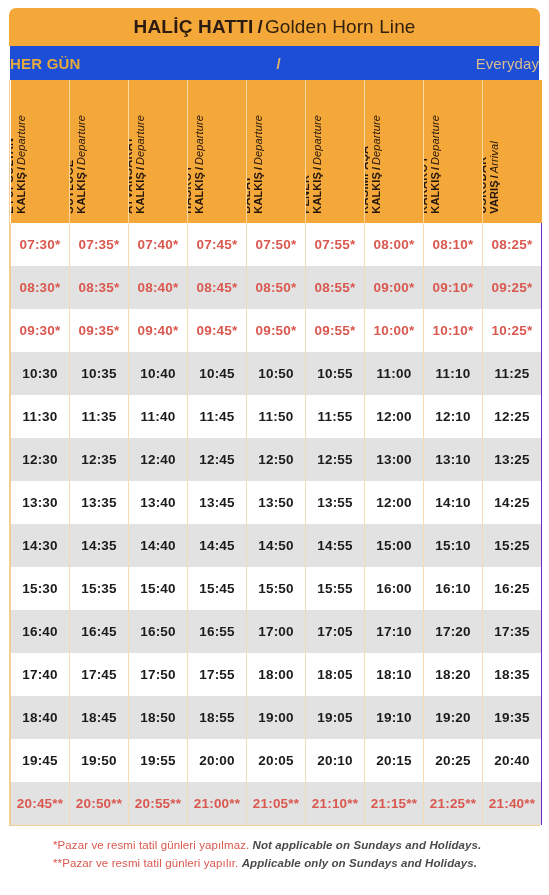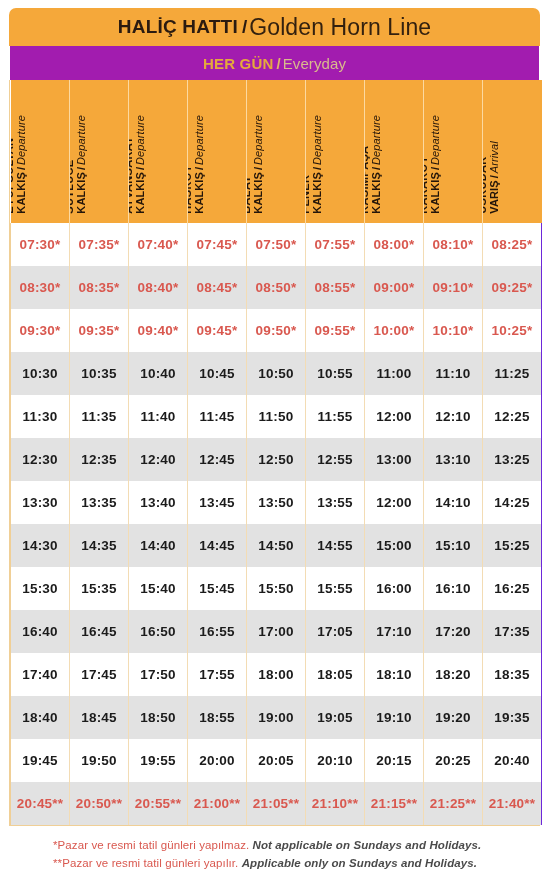--- a/index.html
+++ b/index.html
@@ -43,7 +43,7 @@
     padding: 0 2px 0 4px;
   }
   .title-en {
-    font-size: 23px;
+    font-size: 19px;
     font-weight: normal;
     color: #33210f;
     letter-spacing: .1px;

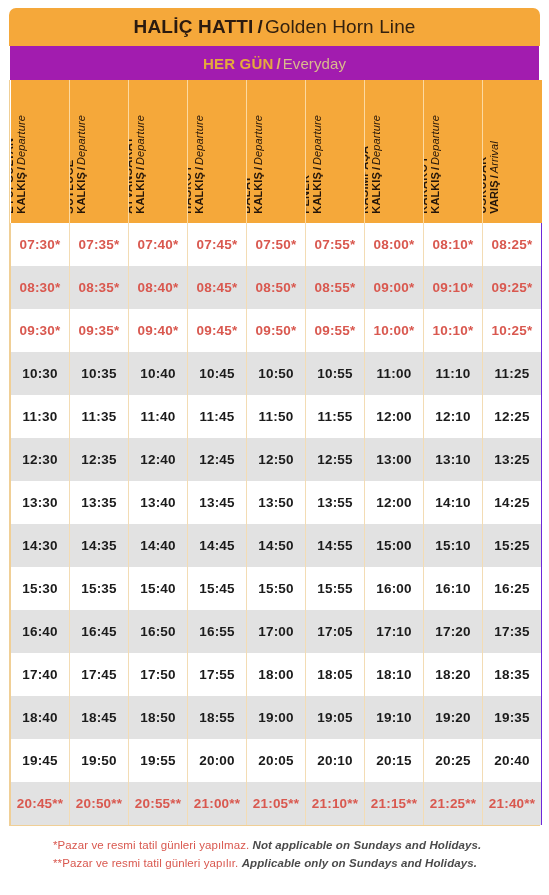--- a/index.html
+++ b/index.html
@@ -51,11 +51,11 @@
 
   
   .subtitle-bar {
-    background: #a21caf;
+    background: #1d4ed8;
     height: 34px;
     display: flex;
     align-items: center;
-    justify-content: center;
+    justify-content: space-between;
     border-left: 1px solid #ffffff;
     border-right: 1px solid #ffffff;
   }

